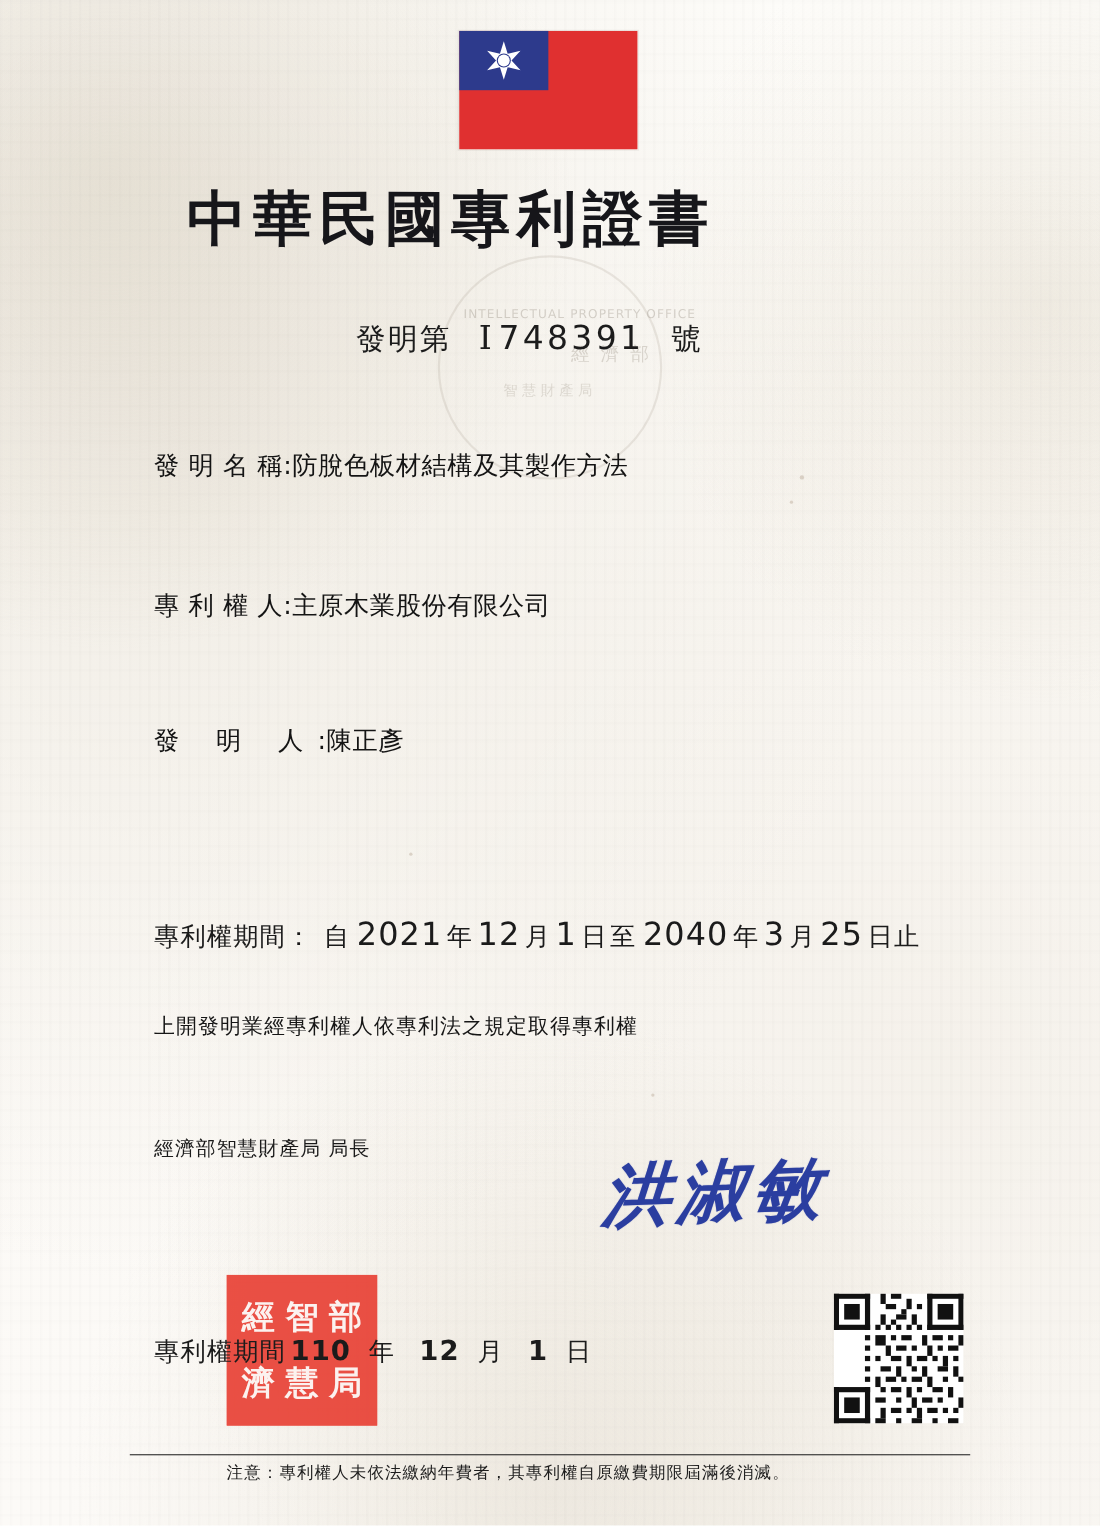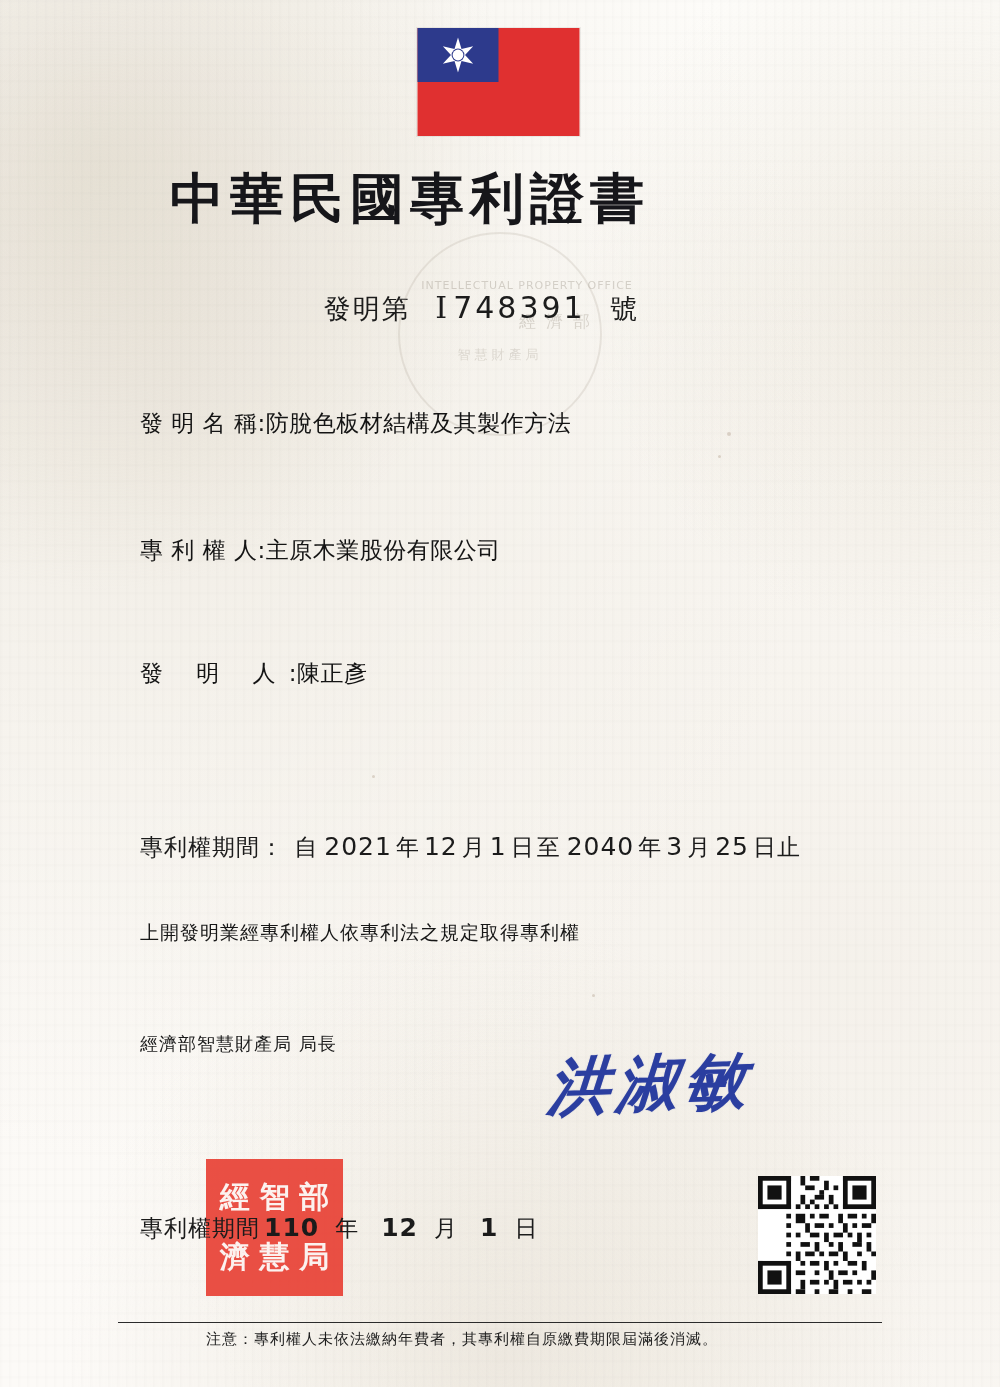--- a/index.html
+++ b/index.html
@@ -181,7 +181,7 @@
     white-space: nowrap;
   }
   .term .seg { padding: 0 2px; }
-  .term .big { font-size: 25px; padding: 0 4px; }
+  .term .big { font-size: 29px; padding: 0 4px; }
 
   
   .statement {

